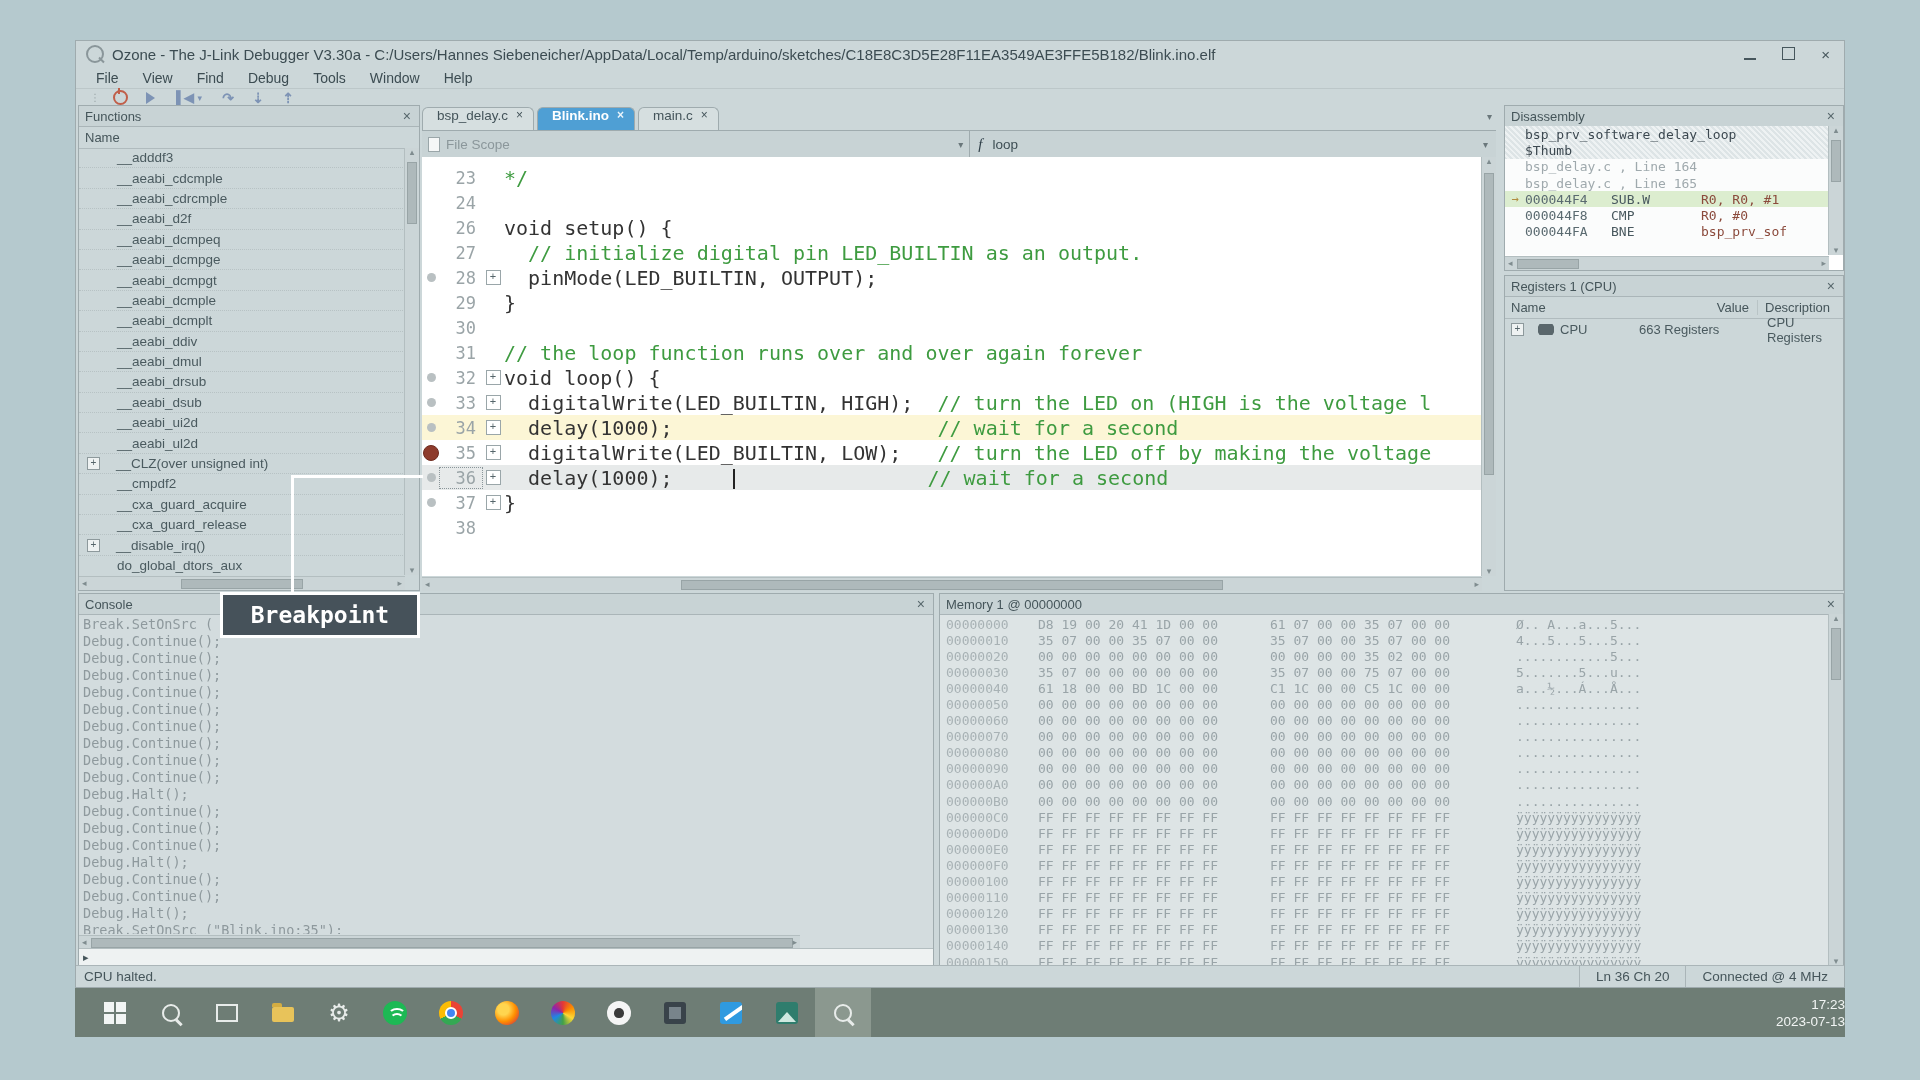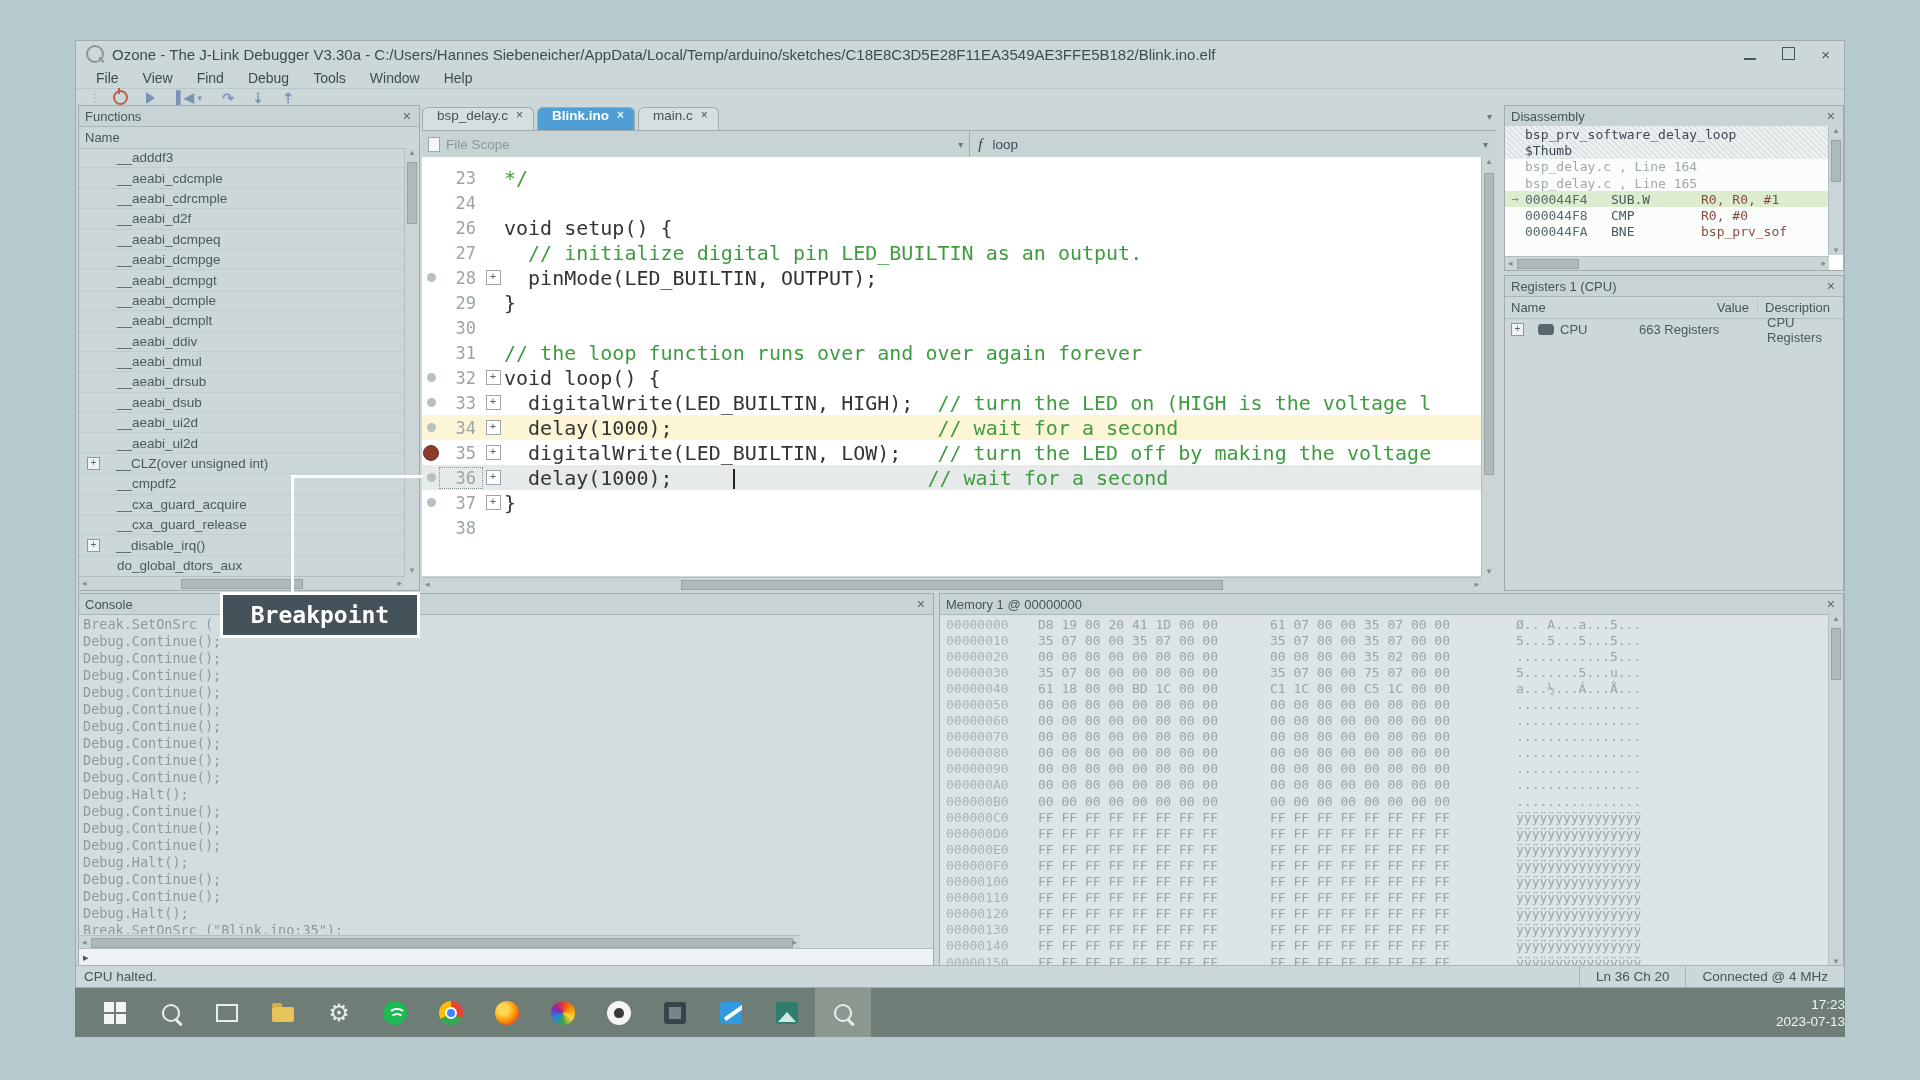--- a/index.html
+++ b/index.html
@@ -426,7 +426,7 @@
       </div>
       <div class="mem-list" id="memlist">
           <div class="mem-row"><span class="maddr">00000000</span><span class="mhex">D8 19 00 20 41 1D 00 00</span><span class="mhex">61 07 00 00 35 07 00 00</span><span class="mascii">Ø.. A...a...5...</span></div>
-          <div class="mem-row"><span class="maddr">00000010</span><span class="mhex">35 07 00 00 35 07 00 00</span><span class="mhex">35 07 00 00 35 07 00 00</span><span class="mascii">5...5...5...5...</span></div>
+          <div class="mem-row"><span class="maddr">00000010</span><span class="mhex">35 07 00 00 35 07 00 00</span><span class="mhex">35 07 00 00 35 07 00 00</span><span class="mascii">4...5...5...5...</span></div>
           <div class="mem-row"><span class="maddr">00000020</span><span class="mhex">00 00 00 00 00 00 00 00</span><span class="mhex">00 00 00 00 35 02 00 00</span><span class="mascii">............5...</span></div>
           <div class="mem-row"><span class="maddr">00000030</span><span class="mhex">35 07 00 00 00 00 00 00</span><span class="mhex">35 07 00 00 75 07 00 00</span><span class="mascii">5.......5...u...</span></div>
           <div class="mem-row"><span class="maddr">00000040</span><span class="mhex">61 18 00 00 BD 1C 00 00</span><span class="mhex">C1 1C 00 00 C5 1C 00 00</span><span class="mascii">a...½...Á...Å...</span></div>

